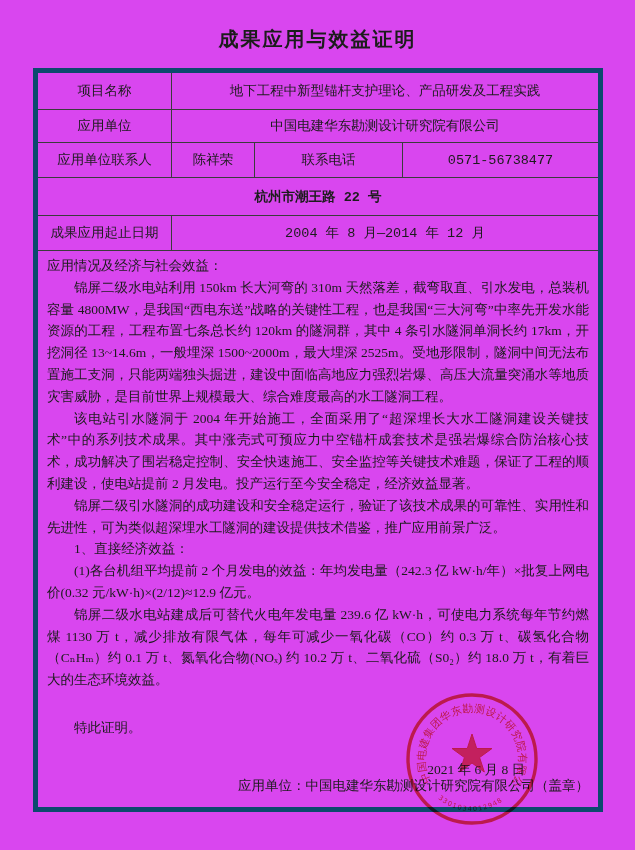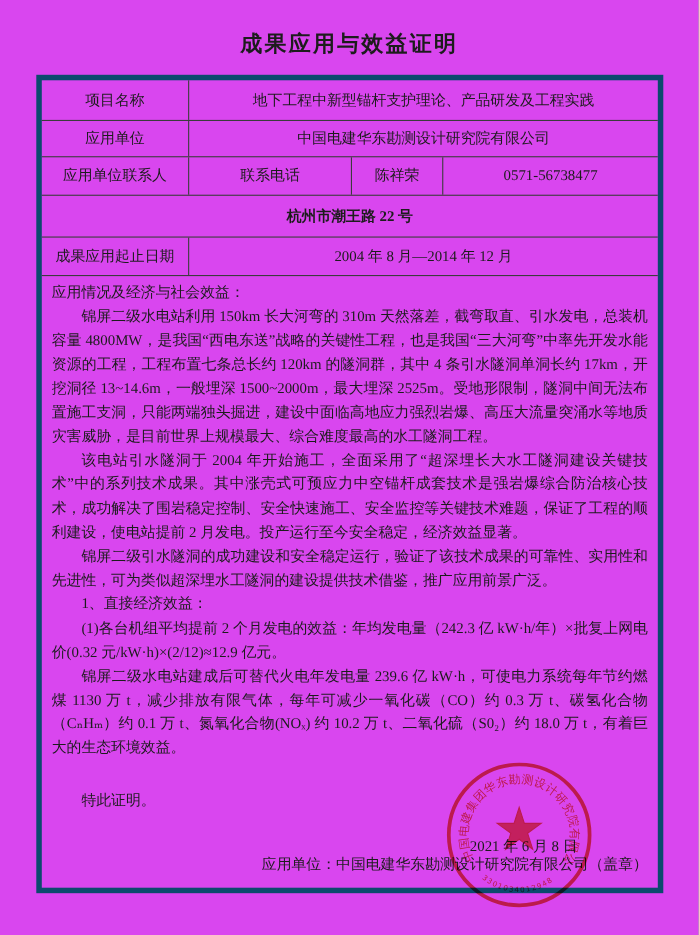--- a/index.html
+++ b/index.html
@@ -35,7 +35,7 @@
   }
   .cell:last-child{border-right:none;}
   .lbl{width:134px;flex:0 0 auto;}
-  .val{flex:1 1 auto;}
+  .val{flex:1 1 auto;font-family:Liberation Mono, monospace;}
   .r1{min-height:37px;}
   .r2{min-height:33px;}
   .r3{min-height:35px;}

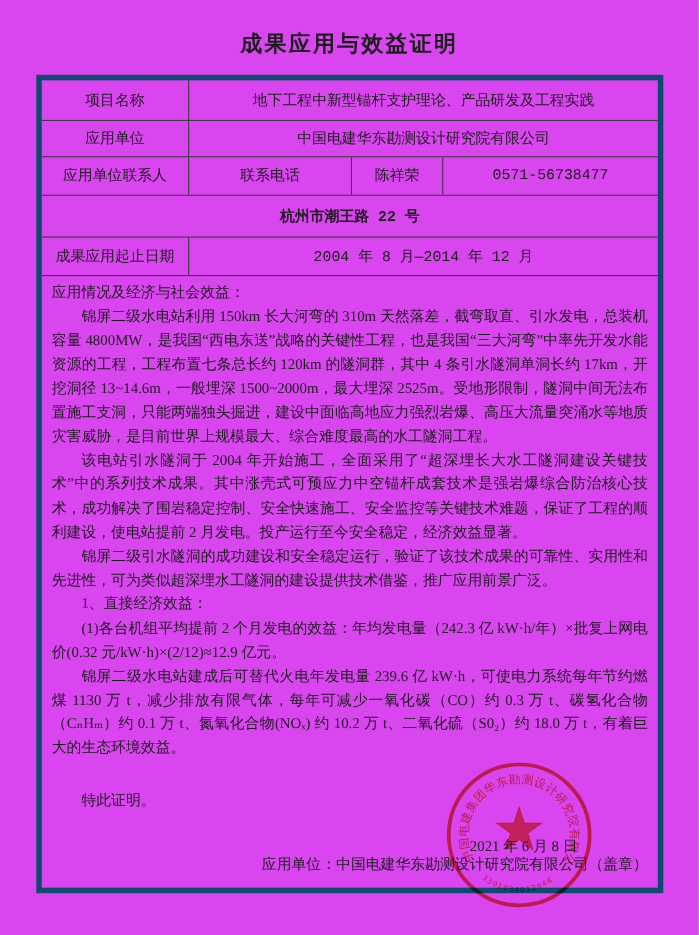--- a/index.html
+++ b/index.html
@@ -85,8 +85,8 @@
     </div>
     <div class="row r3">
       <div class="cell lbl">应用单位联系人</div>
+      <div class="cell w-name">陈祥荣</div>
       <div class="cell w-phlbl">联系电话</div>
-      <div class="cell w-name">陈祥荣</div>
       <div class="cell val">0571-56738477</div>
     </div>
     <div class="row r4">

